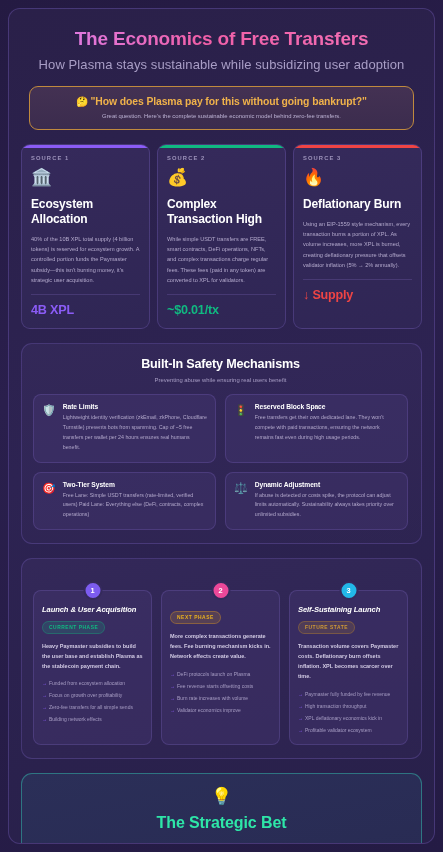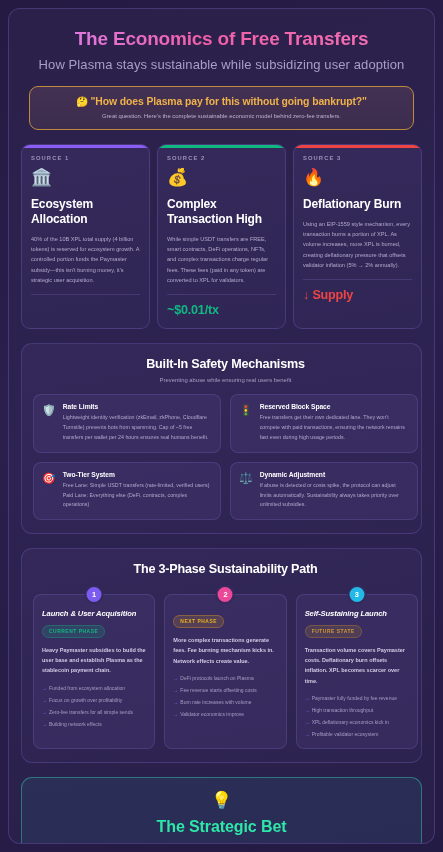--- a/index.html
+++ b/index.html
@@ -291,6 +291,7 @@
       <div class="src-title">Ecosystem Allocation</div>
       <div class="src-body">40% of the 10B XPL total supply (4 billion tokens) is reserved for ecosystem growth. A controlled portion funds the Paymaster subsidy—this isn't burning money, it's strategic user acquisition.</div>
       <div class="src-div"></div>
+      <div class="src-stat">4B XPL</div>
     </div>
     <div class="src-card c2">
       <div class="src-label">SOURCE 2</div>

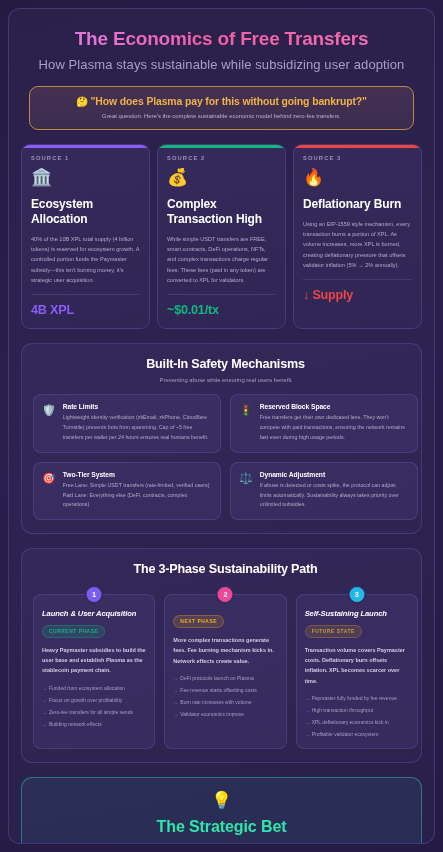--- a/index.html
+++ b/index.html
@@ -129,7 +129,7 @@
     border: 1px solid rgba(140,112,218,0.25);
     border-radius: 11px;
     background: linear-gradient(170deg, rgba(58,46,97,0.5), rgba(48,38,84,0.5));
-    padding: 13px 3px 13px 11px;
+    padding: 13px 13px 13px 11px;
   }
   .panel-title {
     text-align: center;

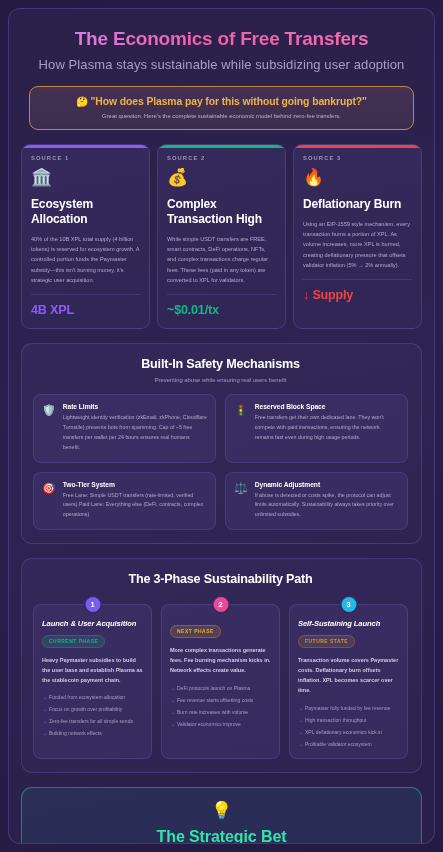--- a/index.html
+++ b/index.html
@@ -347,7 +347,6 @@
   </div>
 
   <div class="panel">
-    <div class="panel-title">The 3-Phase Sustainability Path</div>
     <div class="phase-grid">
       <div class="phase-card p1">
         <div class="phase-num">1</div>

